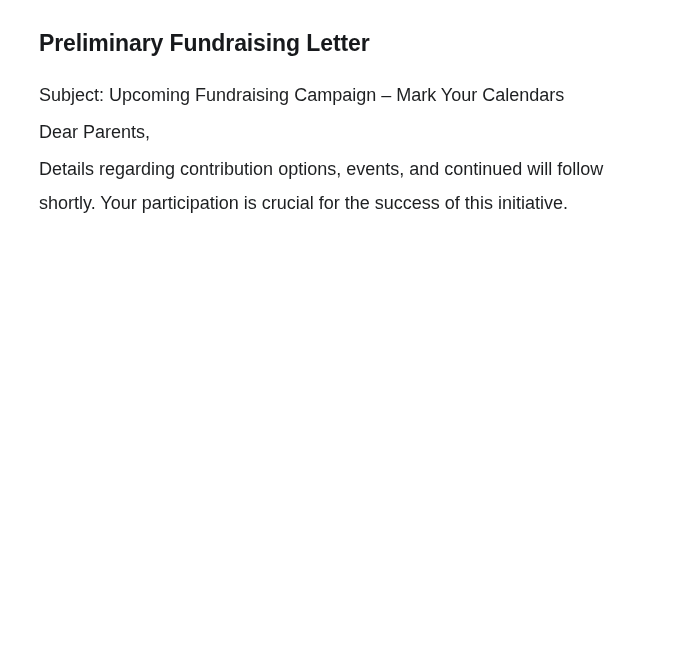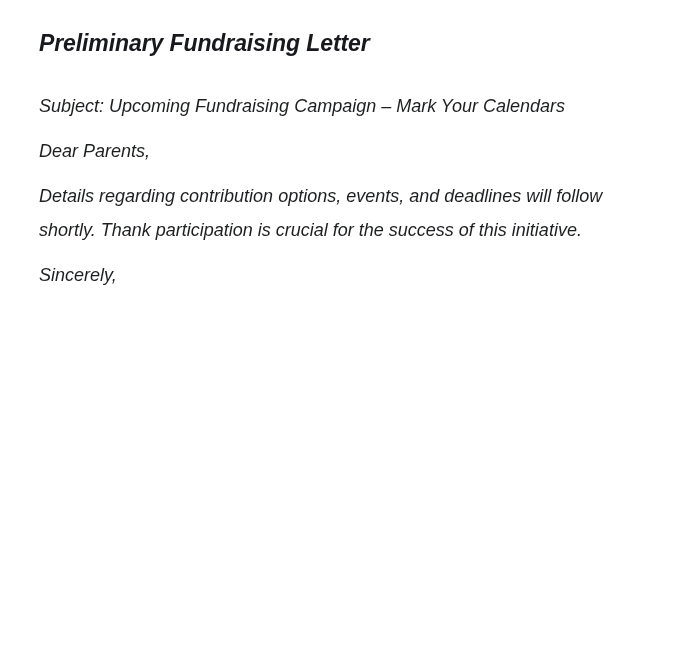--- a/index.html
+++ b/index.html
@@ -20,7 +20,6 @@
     height: 588px;
     background: #ffffff;
     padding: 28px 60px 0 39px;
-    font-style: italic;
   }
   .doc-title {
     margin: 0 0 0 0;

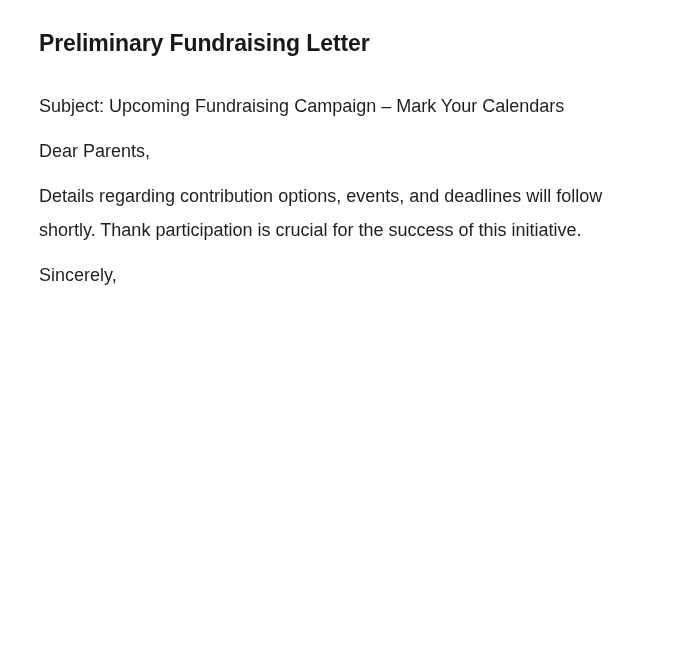--- a/index.html
+++ b/index.html
@@ -47,7 +47,7 @@
     margin-top: 11px;
   }
   .subject-block {
-    margin-top: 31px;
+    margin-top: 20px;
   }
 </style>
 </head>

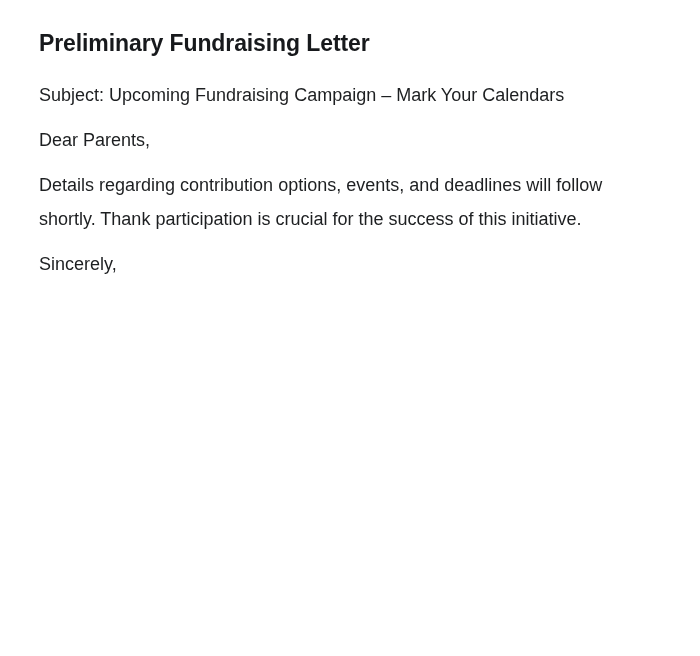--- a/index.html
+++ b/index.html
@@ -44,7 +44,7 @@
     word-wrap: break-word;
   }
   .para + .para {
-    margin-top: 11px;
+    margin-top: 3px;
   }
   .subject-block {
     margin-top: 20px;

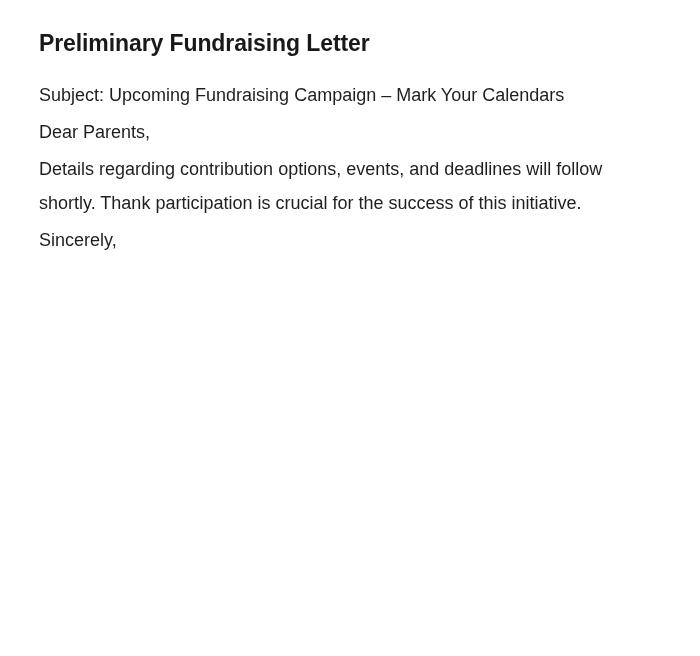--- a/index.html
+++ b/index.html
@@ -64,7 +64,7 @@
     <p class="para">Dear Parents,</p>
 
 
-    <p class="para">Details regarding contribution options, events, and deadlines will follow shortly. Thank participation is crucial for the success of this initiative.</p>
+    <p class="para">Details regarding contribution options, events, and continued will follow shortly. Your participation is crucial for the success of this initiative.</p>
 
 
     <p class="para">Sincerely,</p>

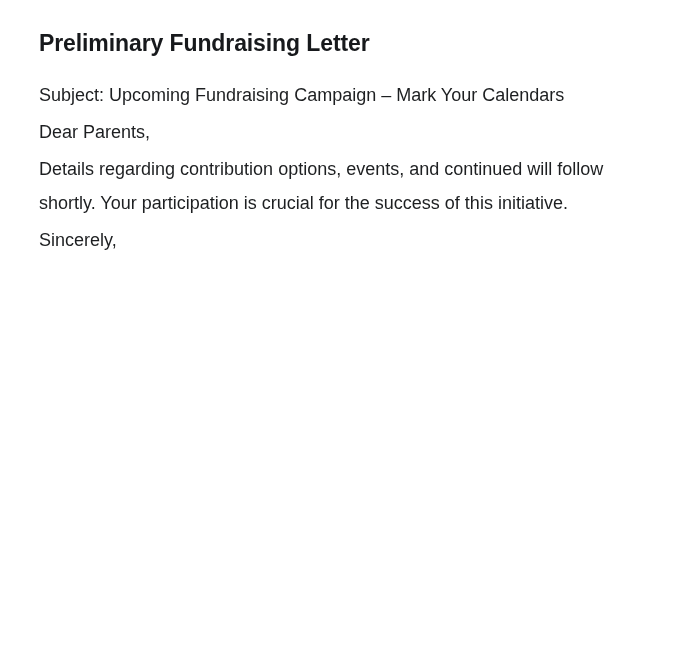--- a/index.html
+++ b/index.html
@@ -67,7 +67,6 @@
     <p class="para">Details regarding contribution options, events, and continued will follow shortly. Your participation is crucial for the success of this initiative.</p>
 
 
-    <p class="para">Sincerely,</p>
 
 
   </div>

